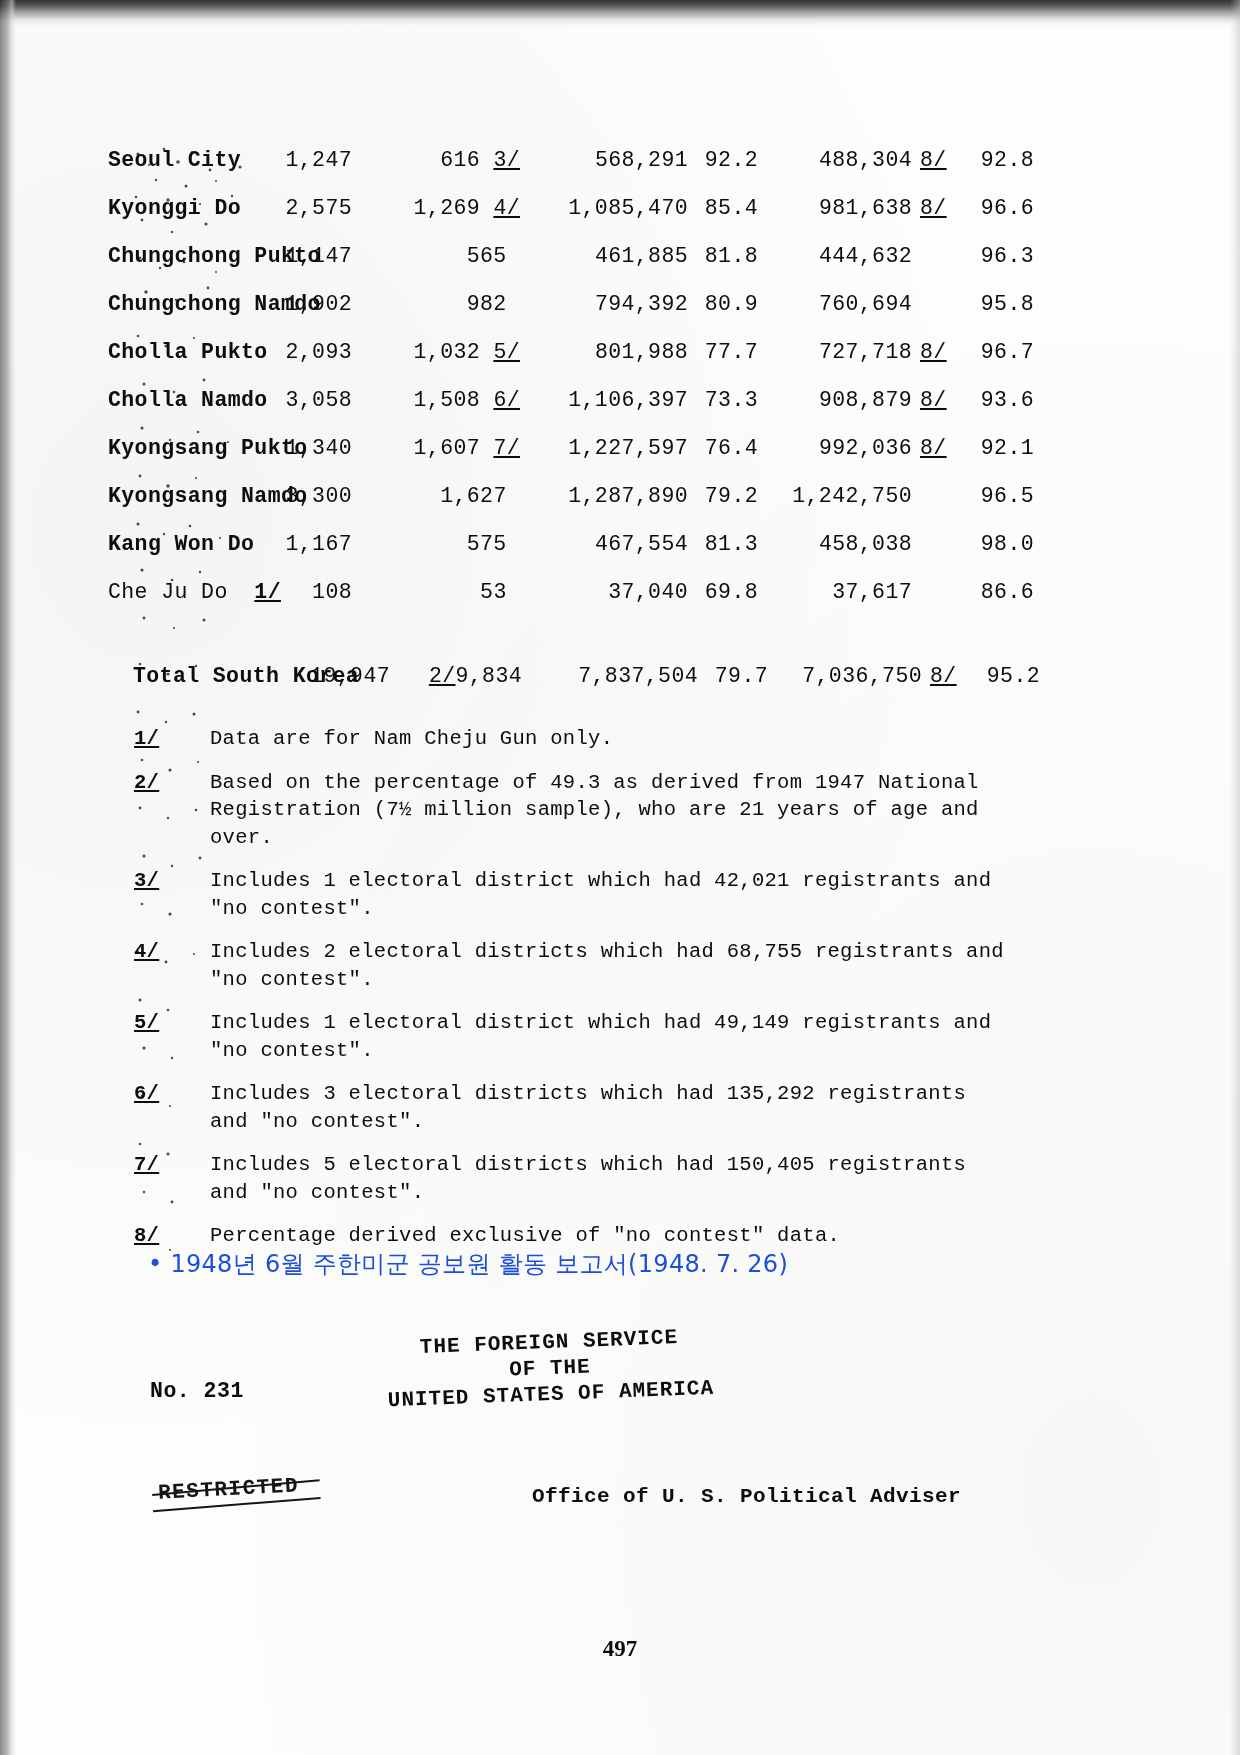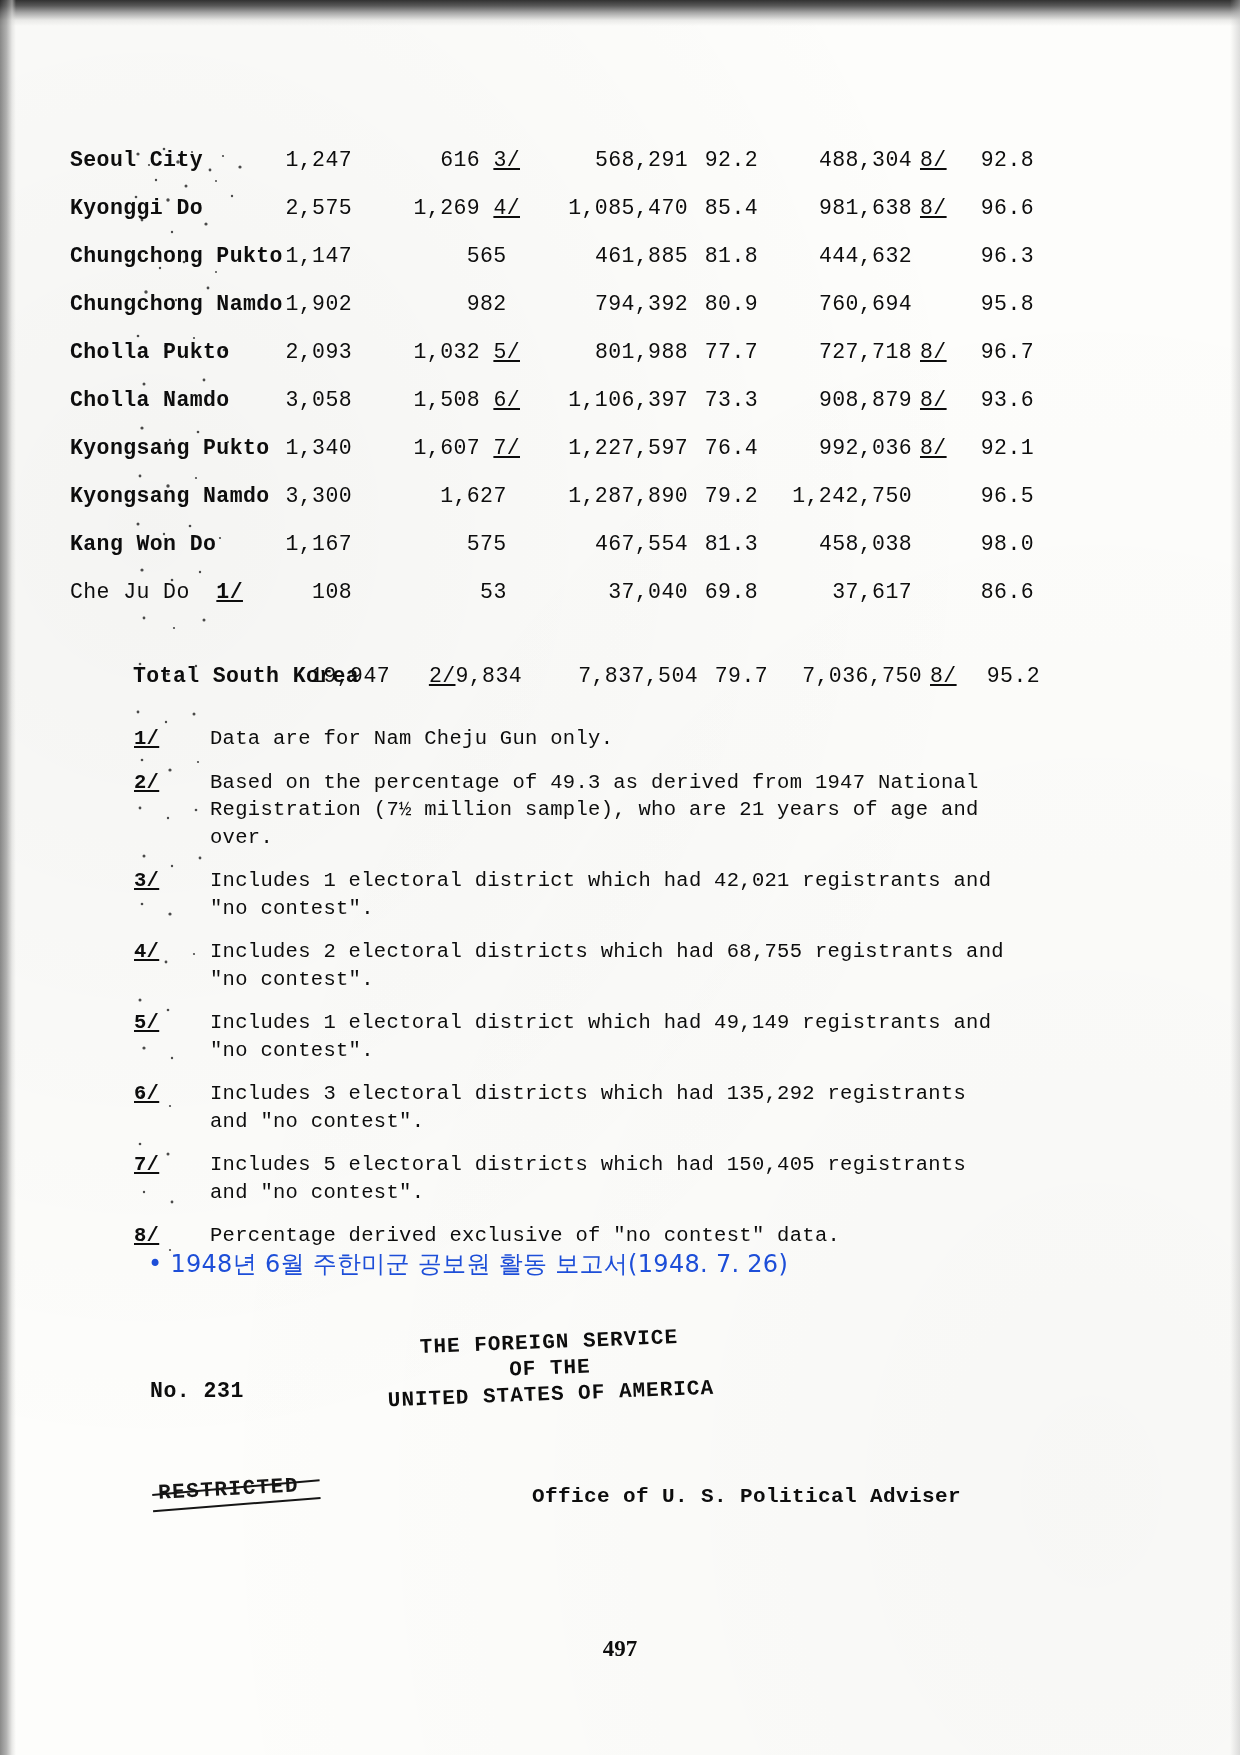--- a/index.html
+++ b/index.html
@@ -72,7 +72,7 @@
   }
   .c-name {
     width: 232px;
-    padding-left: 70px;
+    padding-left: 108px;
     font-weight: 700;
     box-sizing: border-box;
   }

